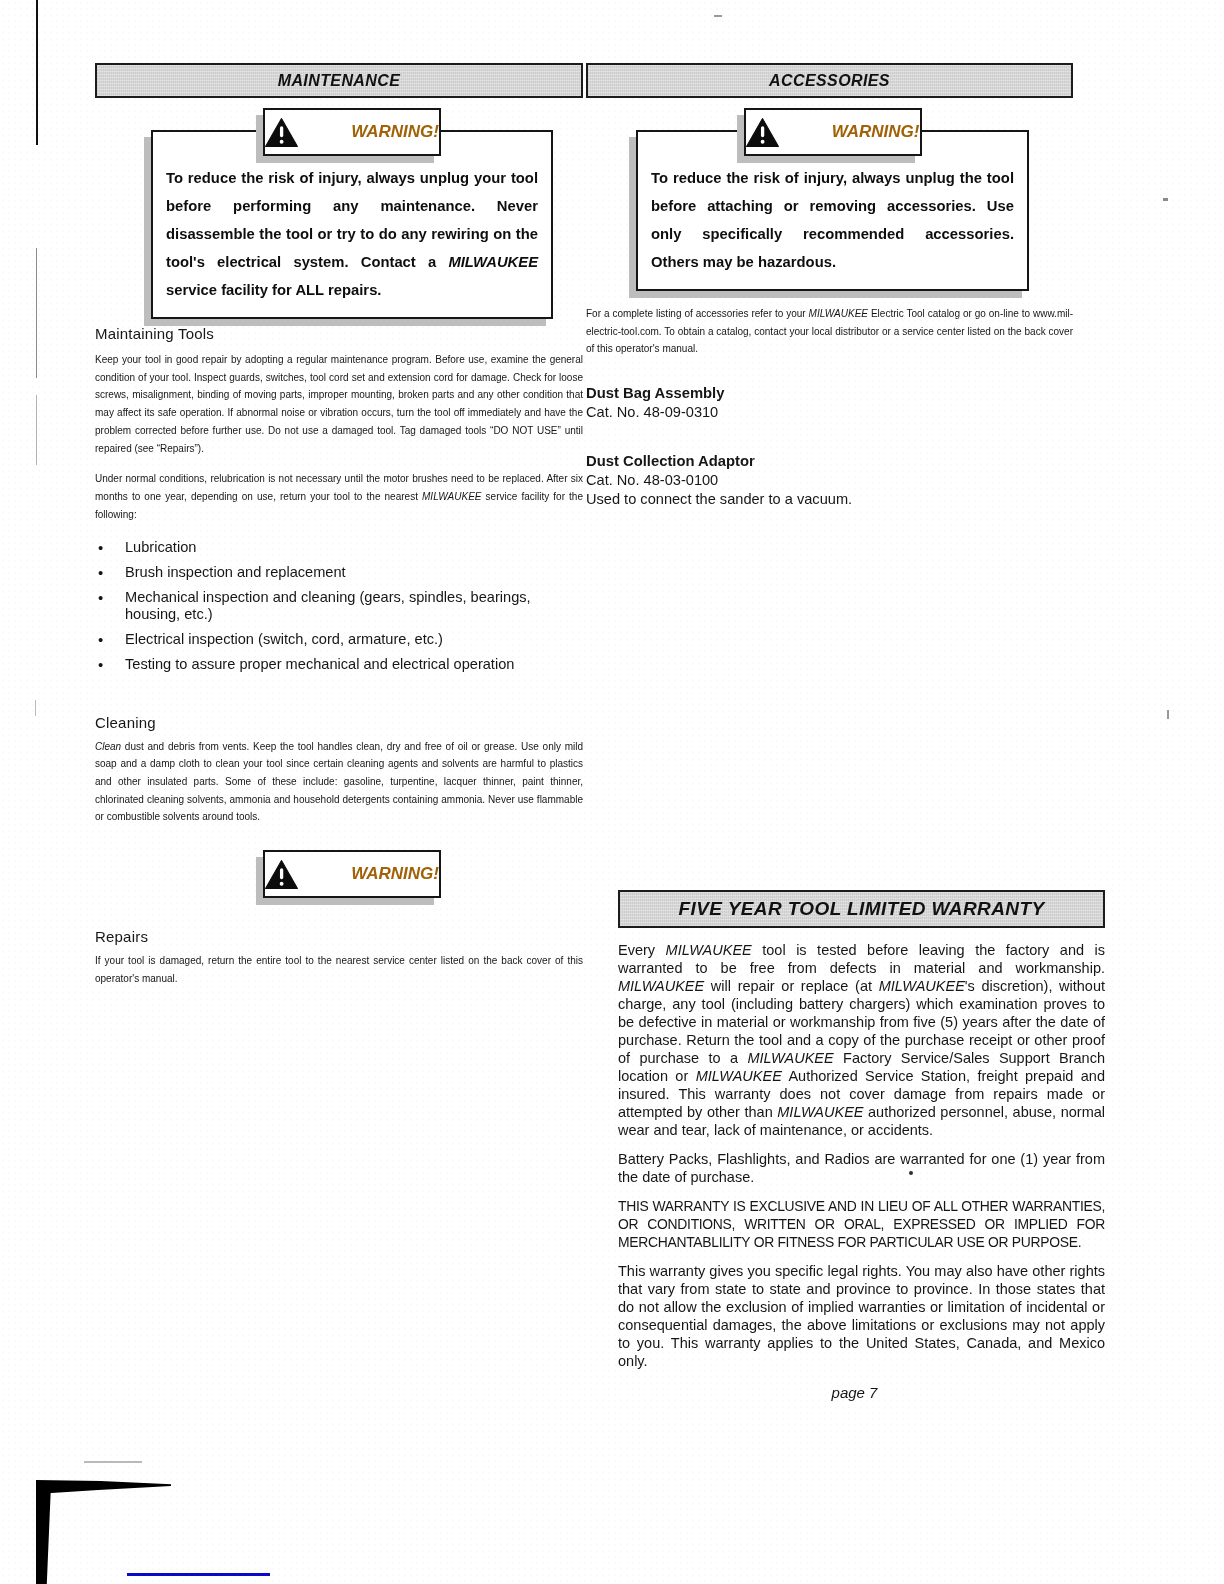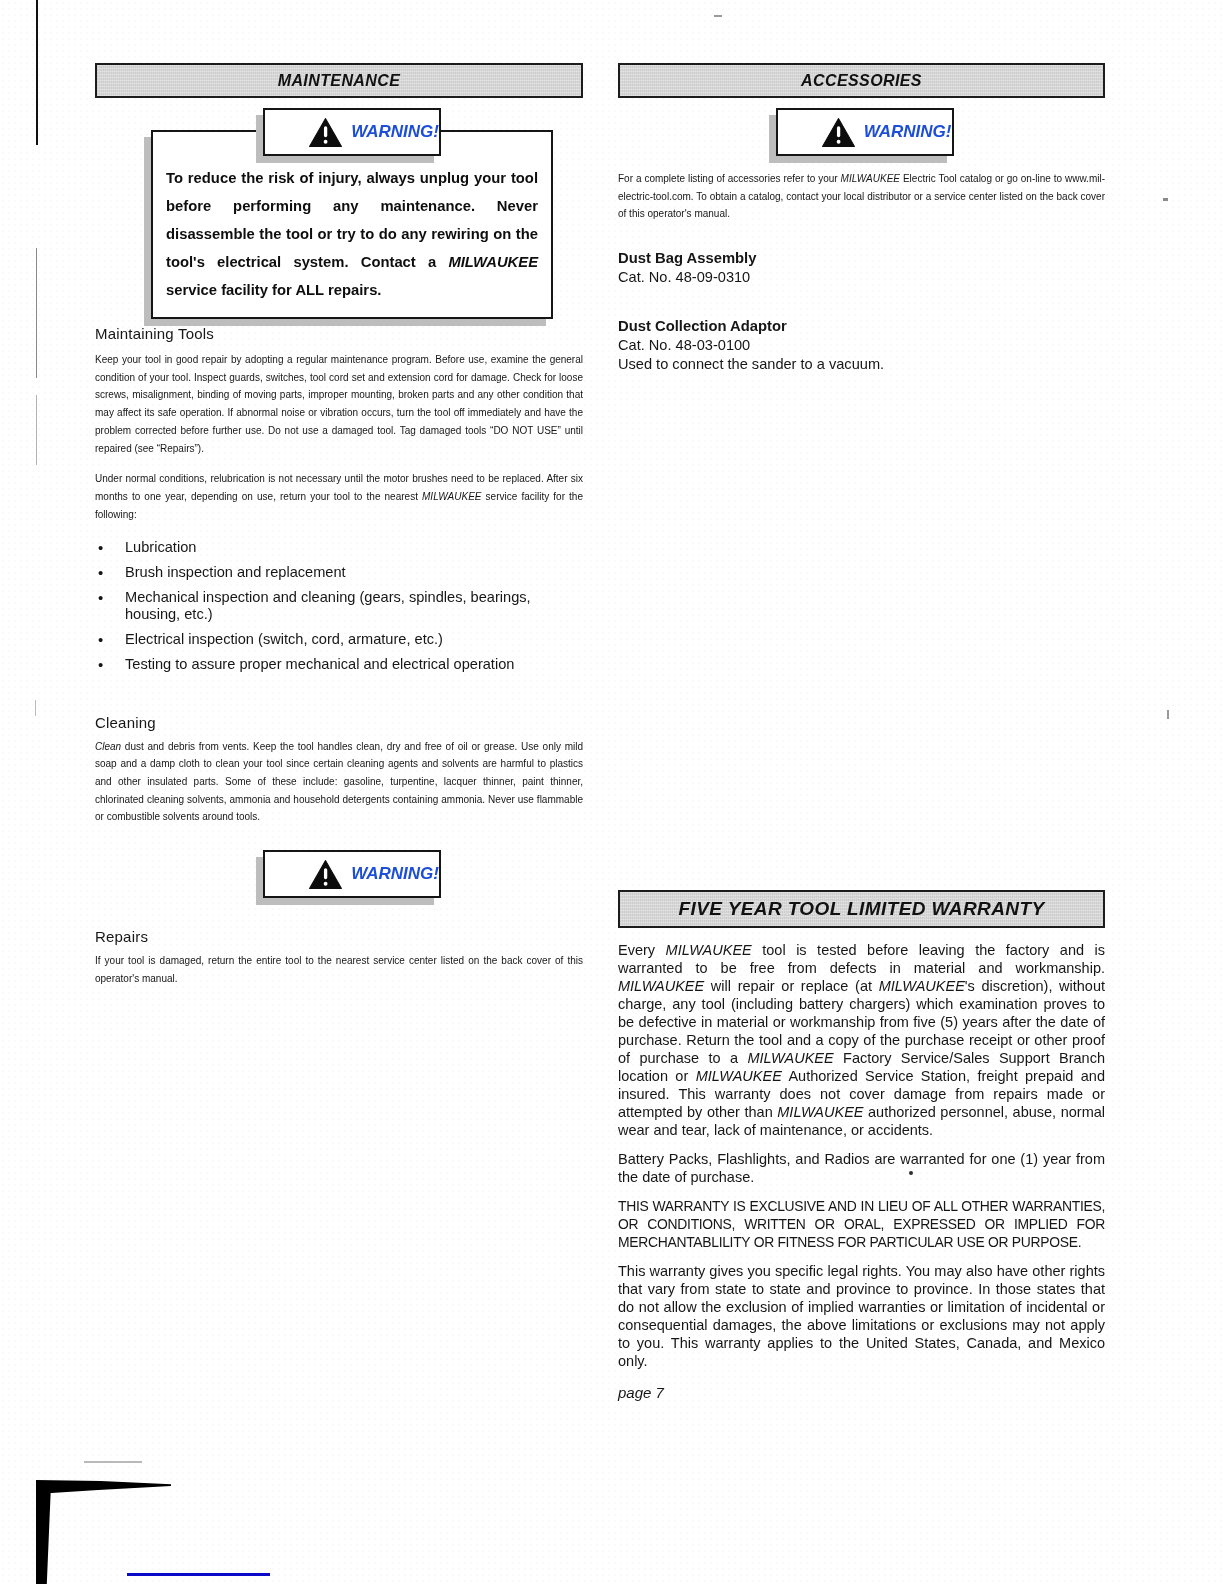--- a/index.html
+++ b/index.html
@@ -14,7 +14,7 @@
   }
   
   .col-left{position:absolute;left:95px;top:63px;width:488px;}
-  .col-right{position:absolute;left:618px;top:63px;width:487px;}
+  .col-right{position:absolute;left:586px;top:63px;width:487px;}
   .warranty-sec{position:absolute;left:618px;top:890px;width:487px;}
 
   

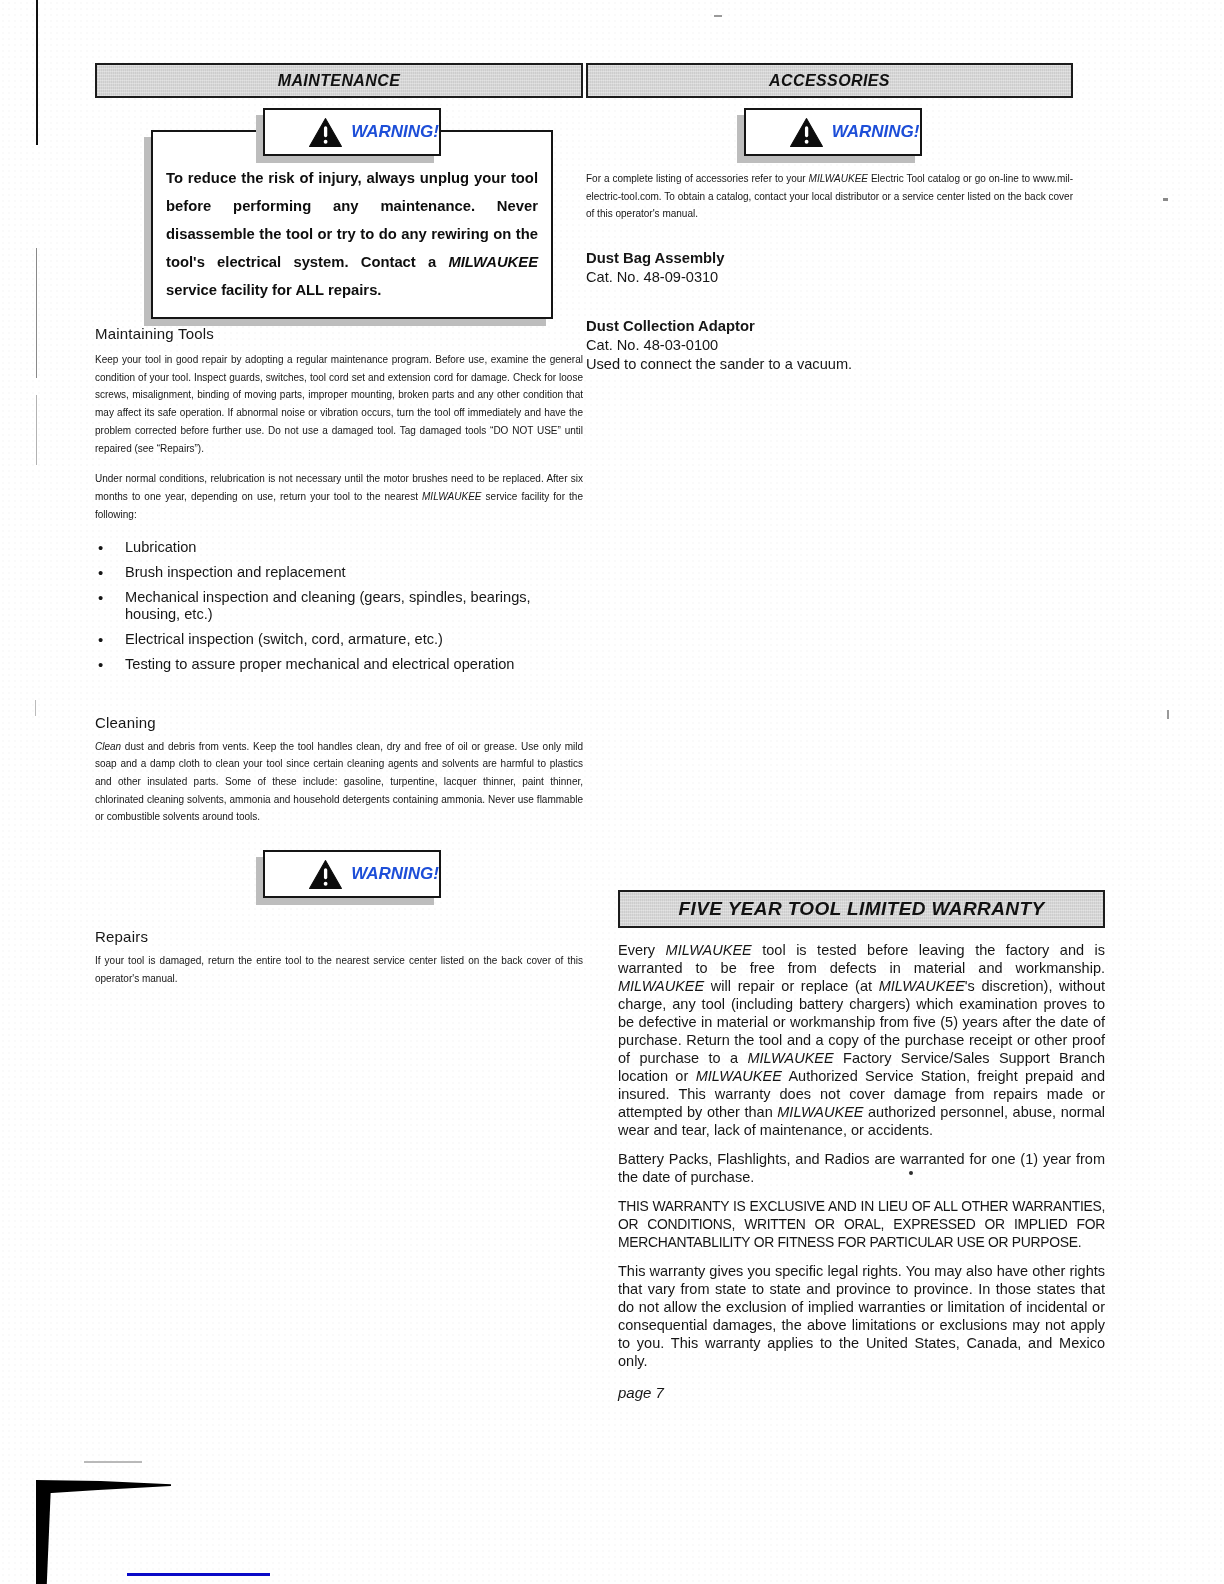--- a/index.html
+++ b/index.html
@@ -35,8 +35,8 @@
     position:relative;z-index:2;margin:0 auto;width:178px;height:48px;
     box-sizing:border-box;border:2px solid #151515;background:#fff;
     box-shadow:-7px 7px 0 #bdbdbd;
-    display:flex;align-items:center;justify-content:flex-end;gap:9px;
-    font-weight:bold;font-style:italic;font-size:17px;color:#1d4ed8;
+    display:flex;align-items:center;justify-content:space-between;gap:9px;
+    font-weight:bold;font-style:italic;font-size:17px;color:#a16207;
   }
   .warn-body{
     position:relative;z-index:1;margin-top:-26px;

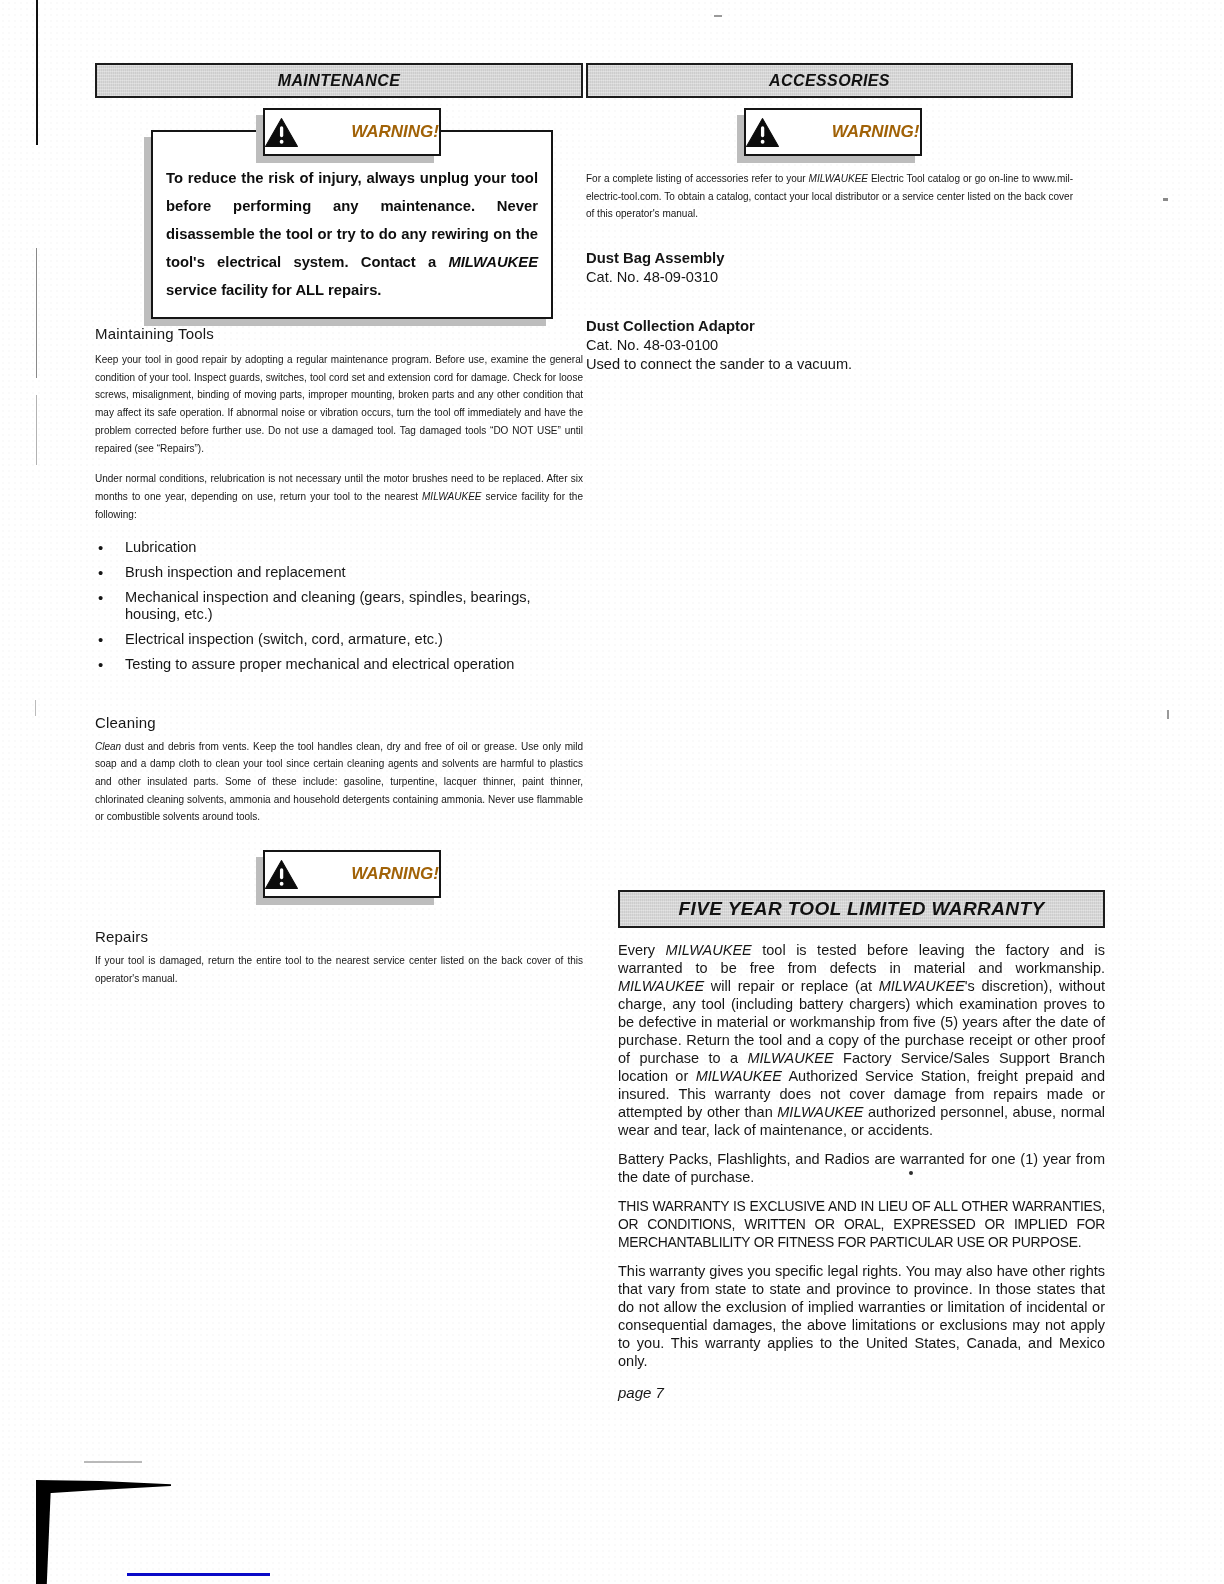--- a/index.html
+++ b/index.html
@@ -185,6 +185,7 @@
           </svg>
           <span>WARNING!</span>
         </div>
+        <div class="warn-body">To reduce the risk of injury, always unplug the tool before attaching or removing accessories. Use only specifically recommended accessories. Others may be hazardous.</div>
       </div>
     </div>
 

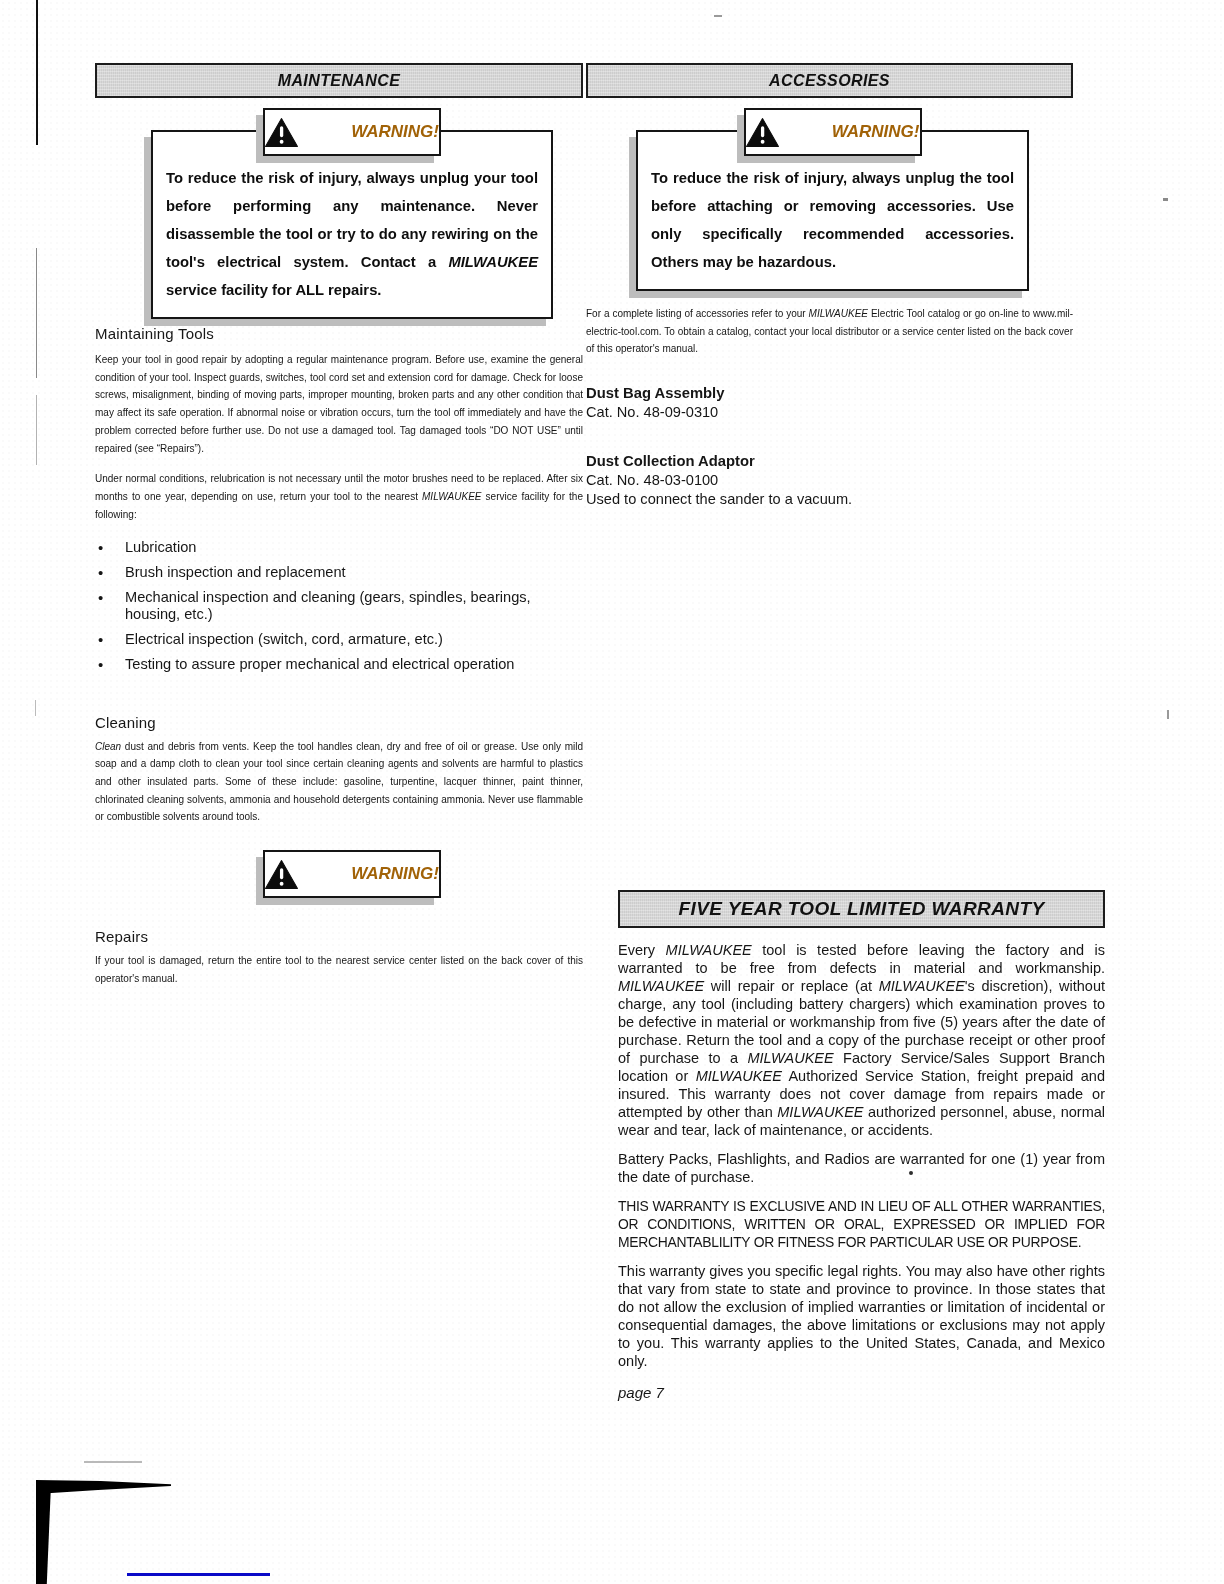--- a/index.html
+++ b/index.html
@@ -72,7 +72,7 @@
   .warranty-sec .para{margin-top:11px;font-size:14.5px;line-height:18px;}
   .warranty-sec .para.first{margin-top:13px;}
   .warranty-sec .para.caps{font-size:13.9px;letter-spacing:-0.3px;}
-  .page-num{margin-top:14px;text-align:left;padding-right:14px;font-style:italic;font-size:15px;}
+  .page-num{margin-top:14px;text-align:center;padding-right:14px;font-style:italic;font-size:15px;}
 
   
   .warn-icon{flex:0 0 auto;display:block;}

